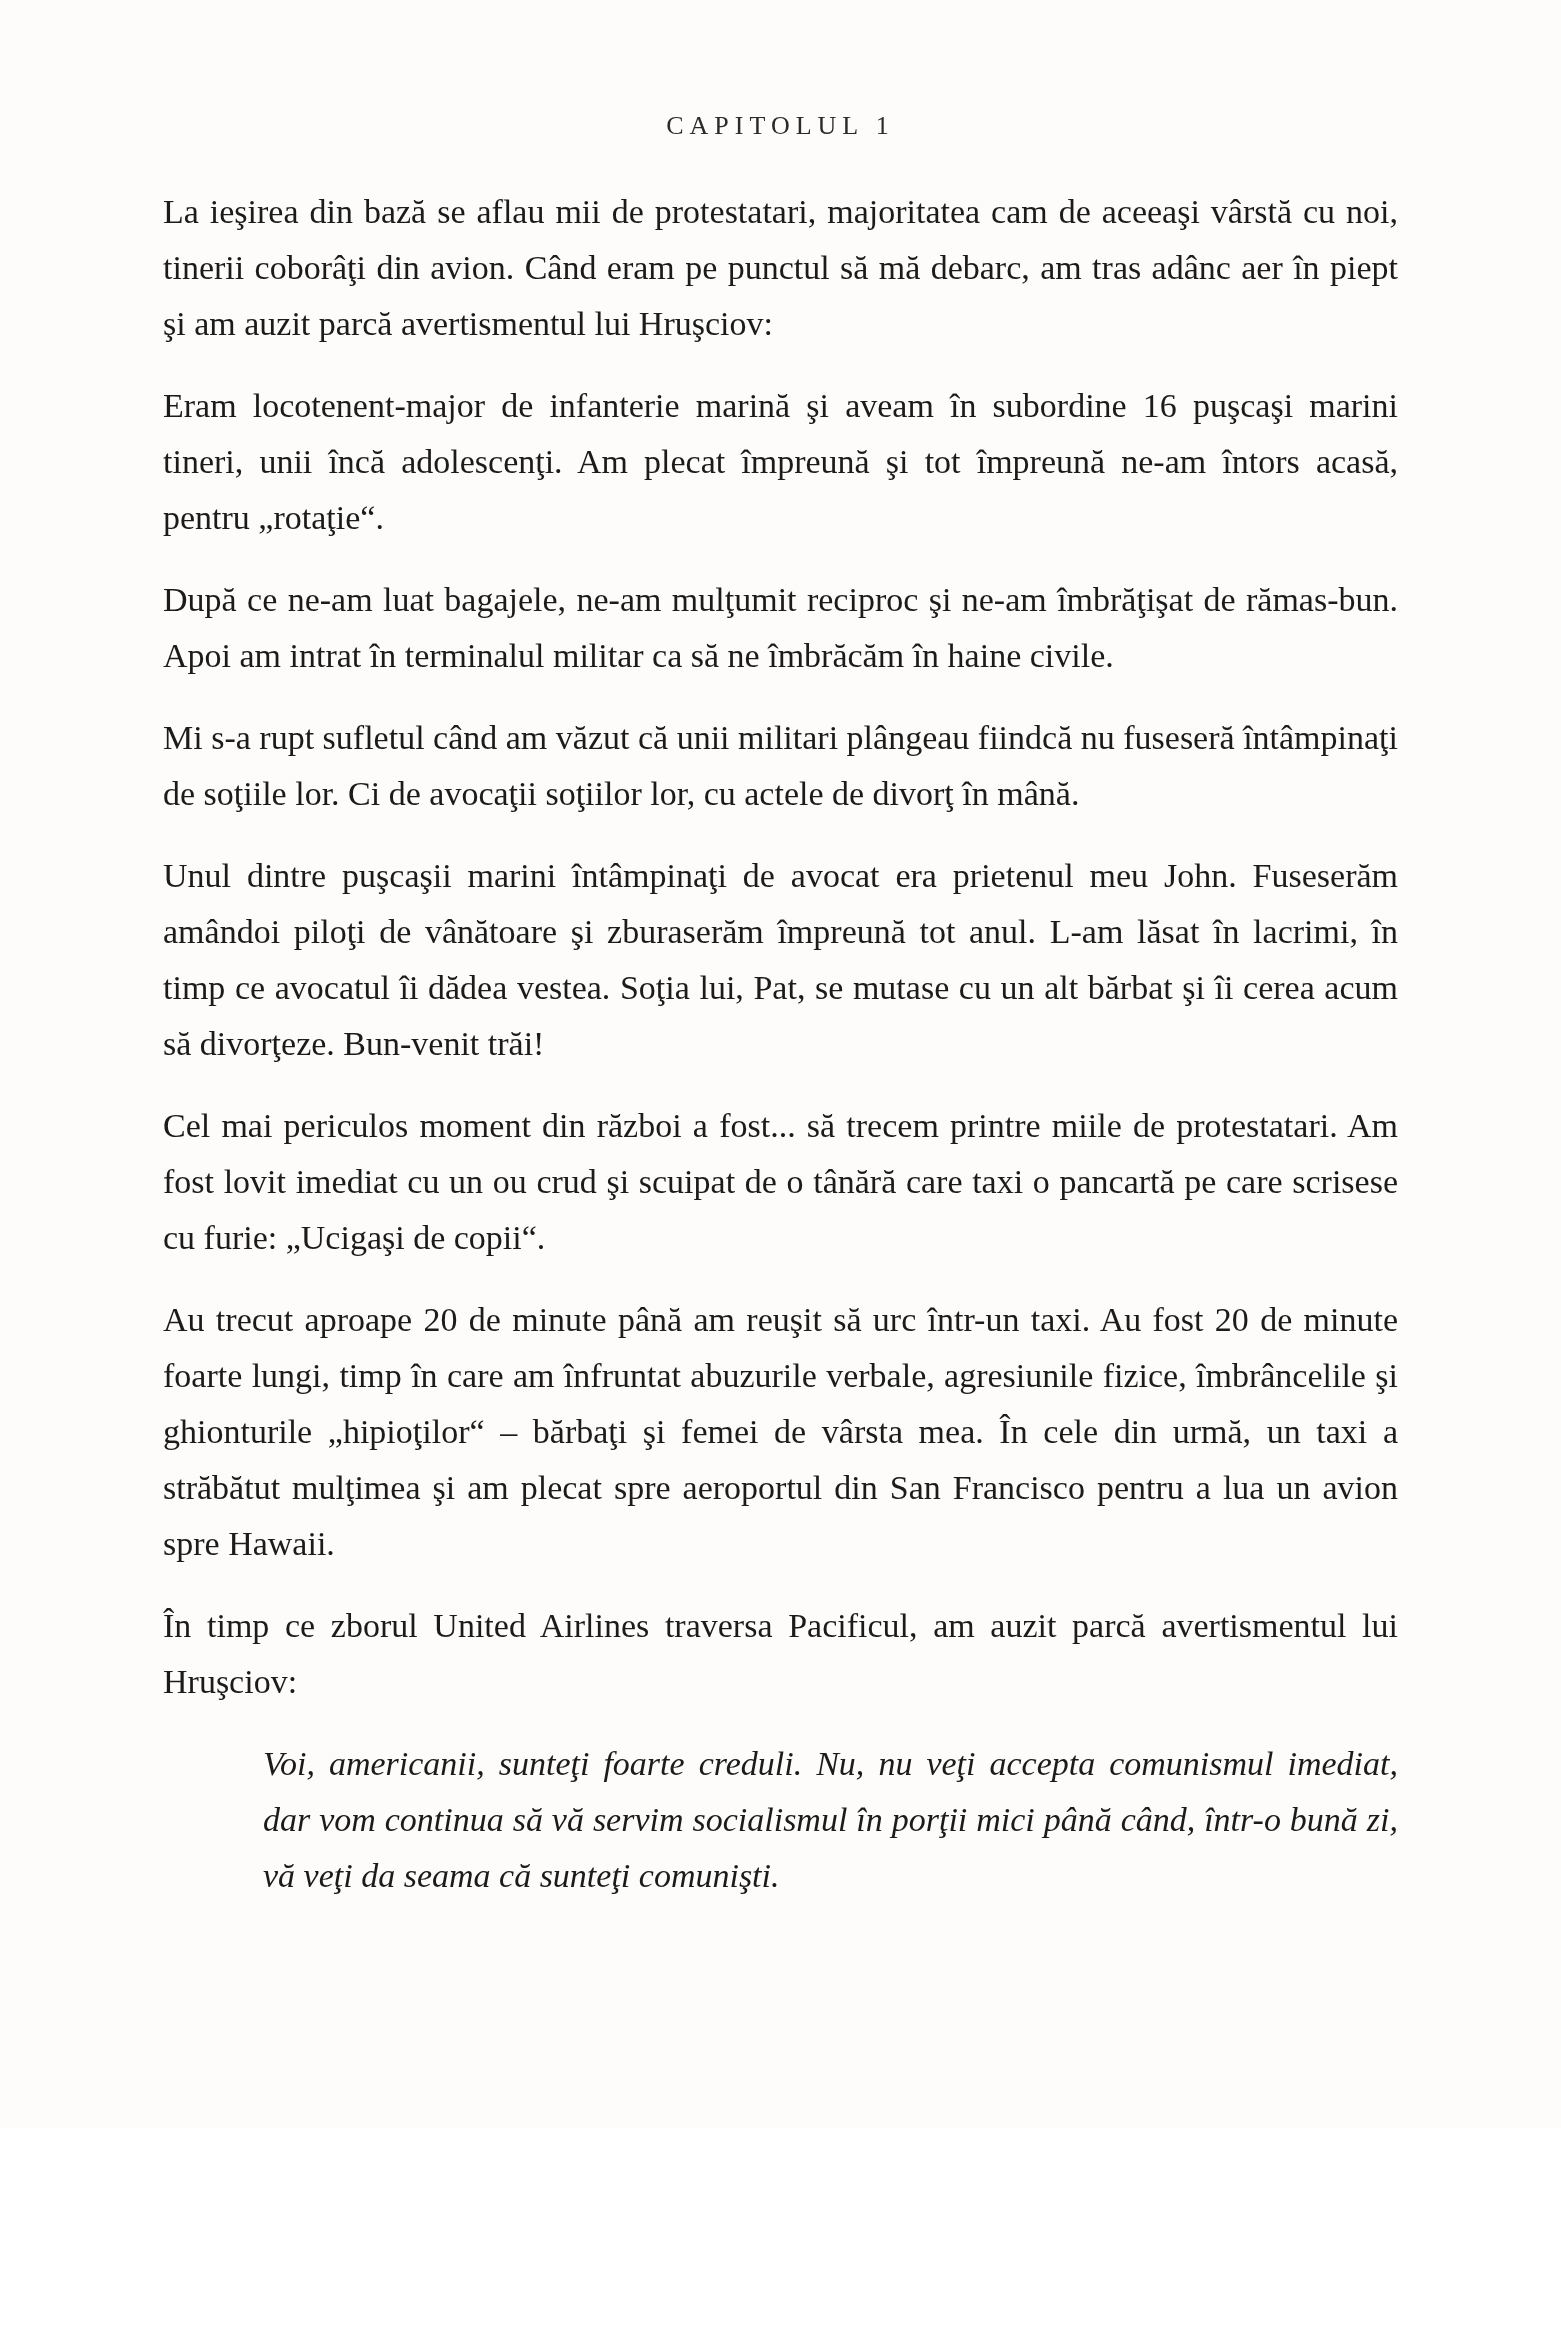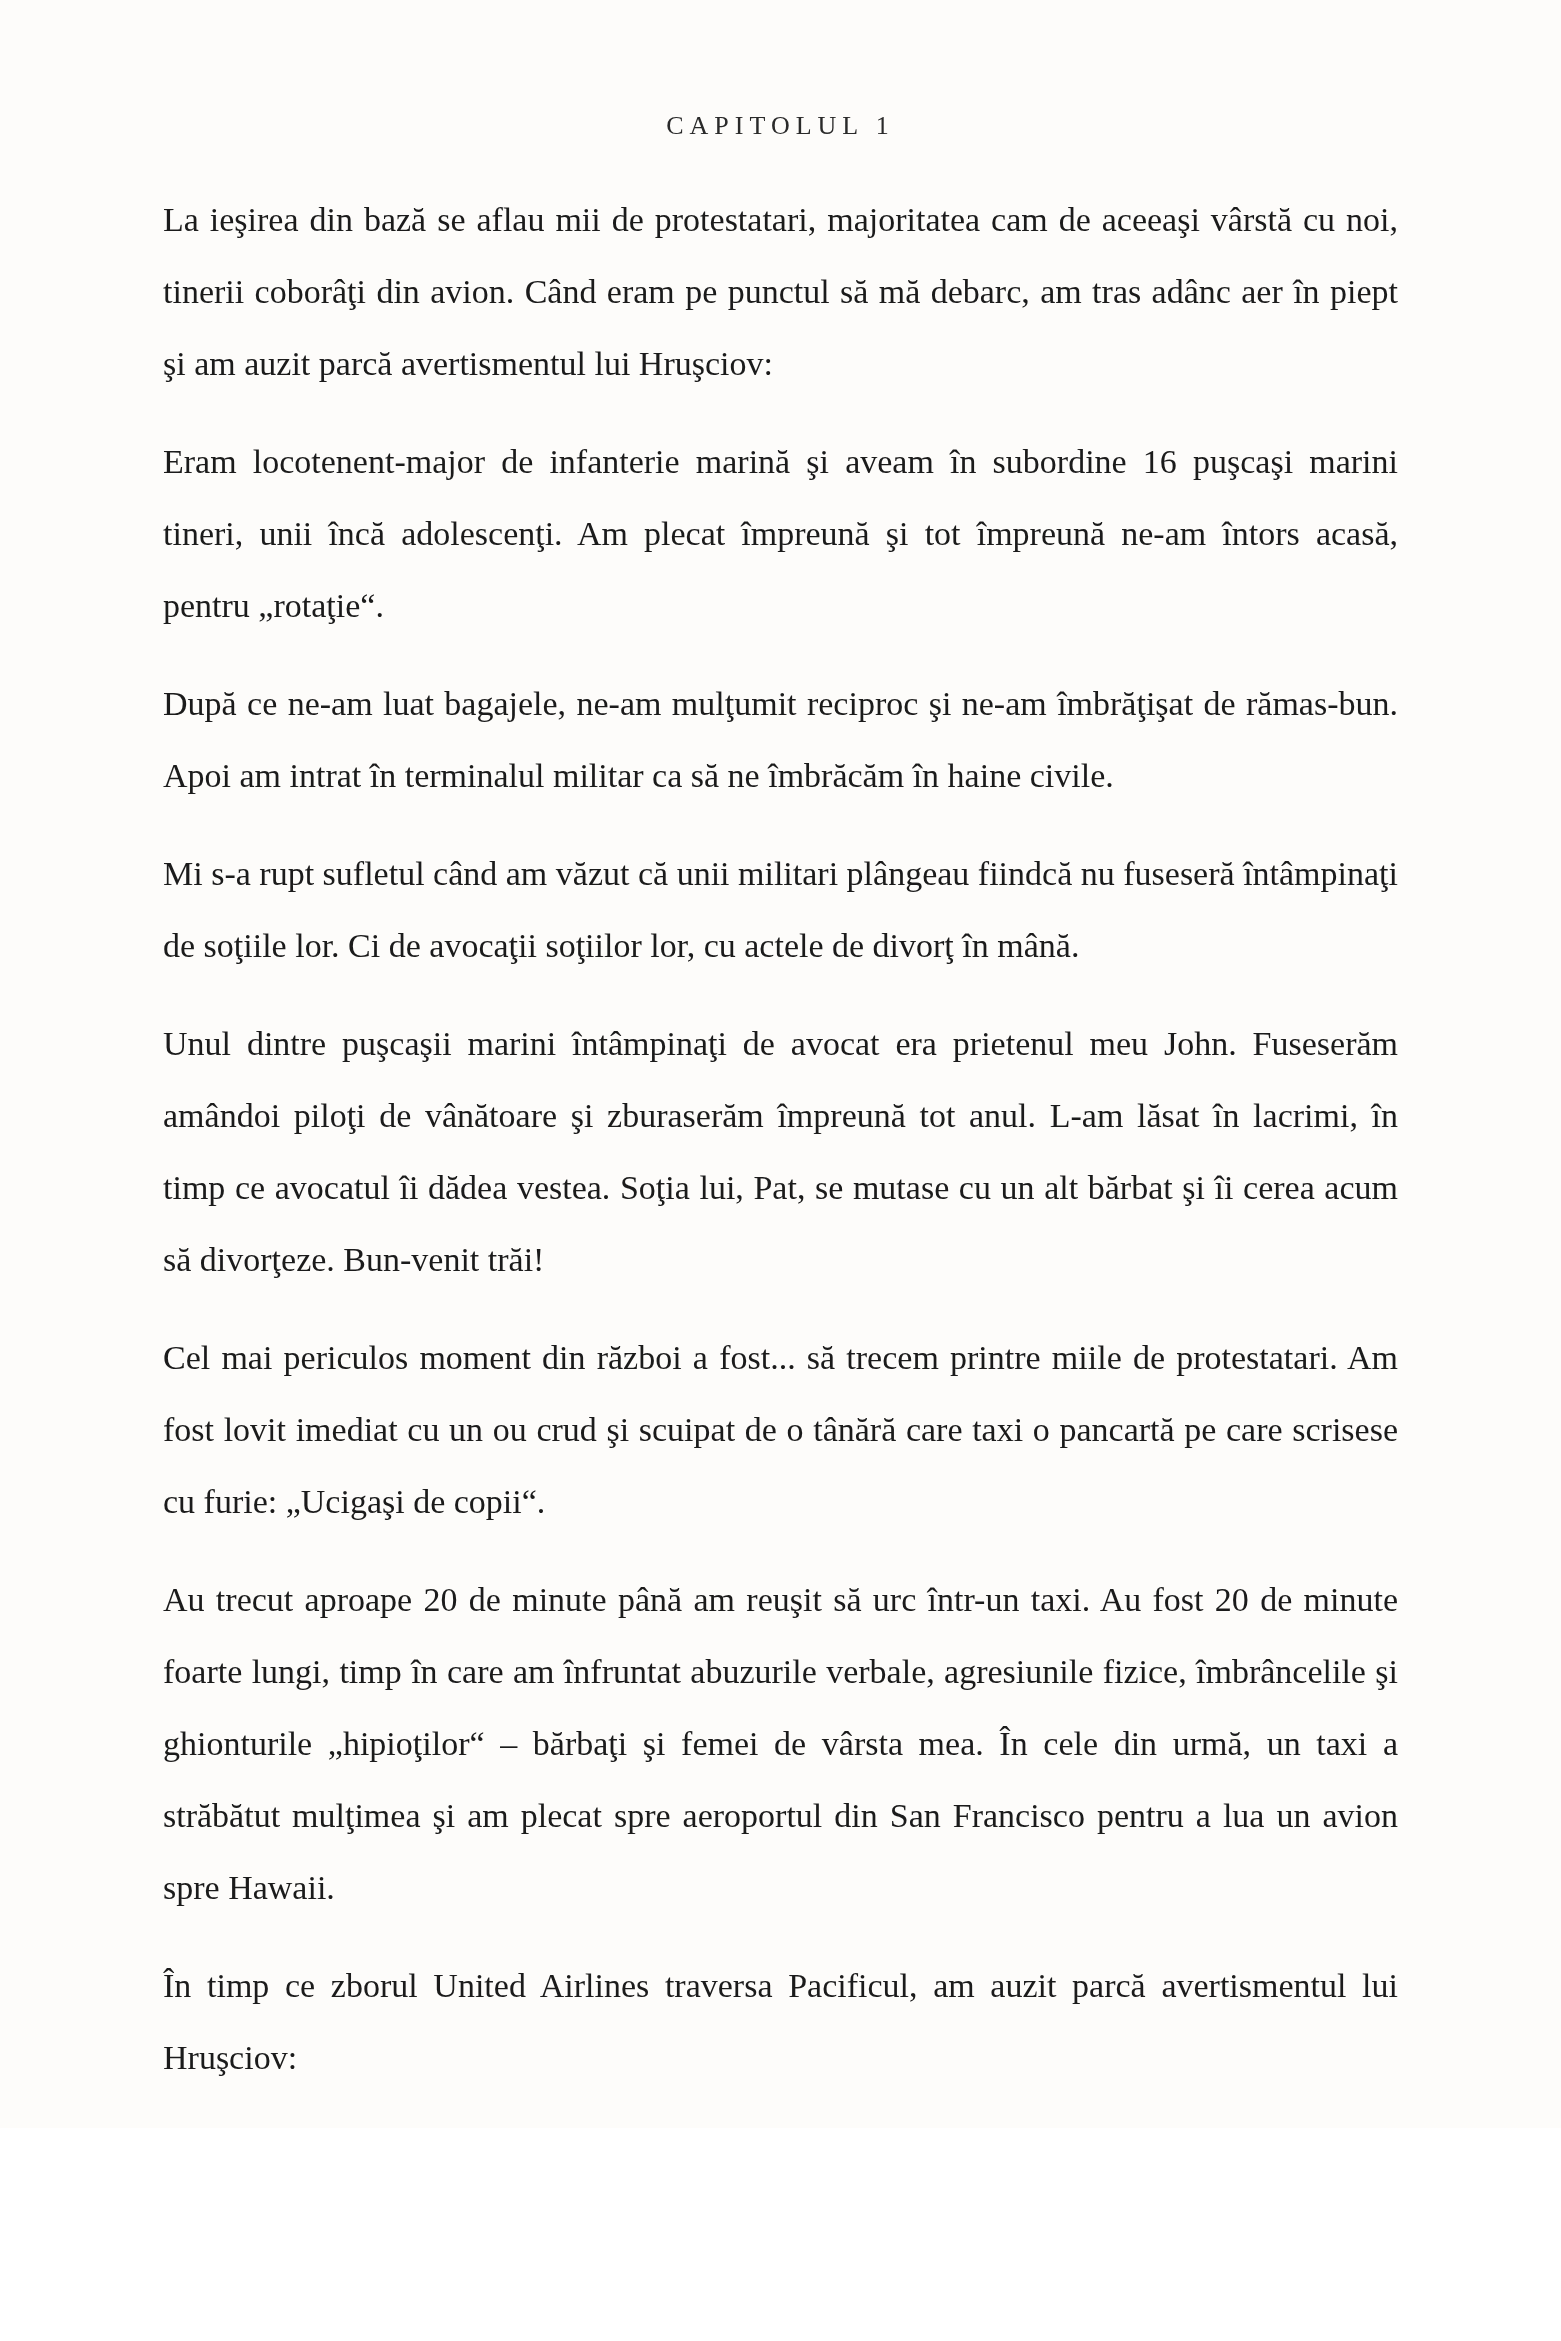--- a/index.html
+++ b/index.html
@@ -35,7 +35,7 @@
   .content p {
     margin: 0 0 26px 0;
     font-size: 34px;
-    line-height: 72px;
+    line-height: 56px;
     text-align: justify;
   }
   .content p.quote {

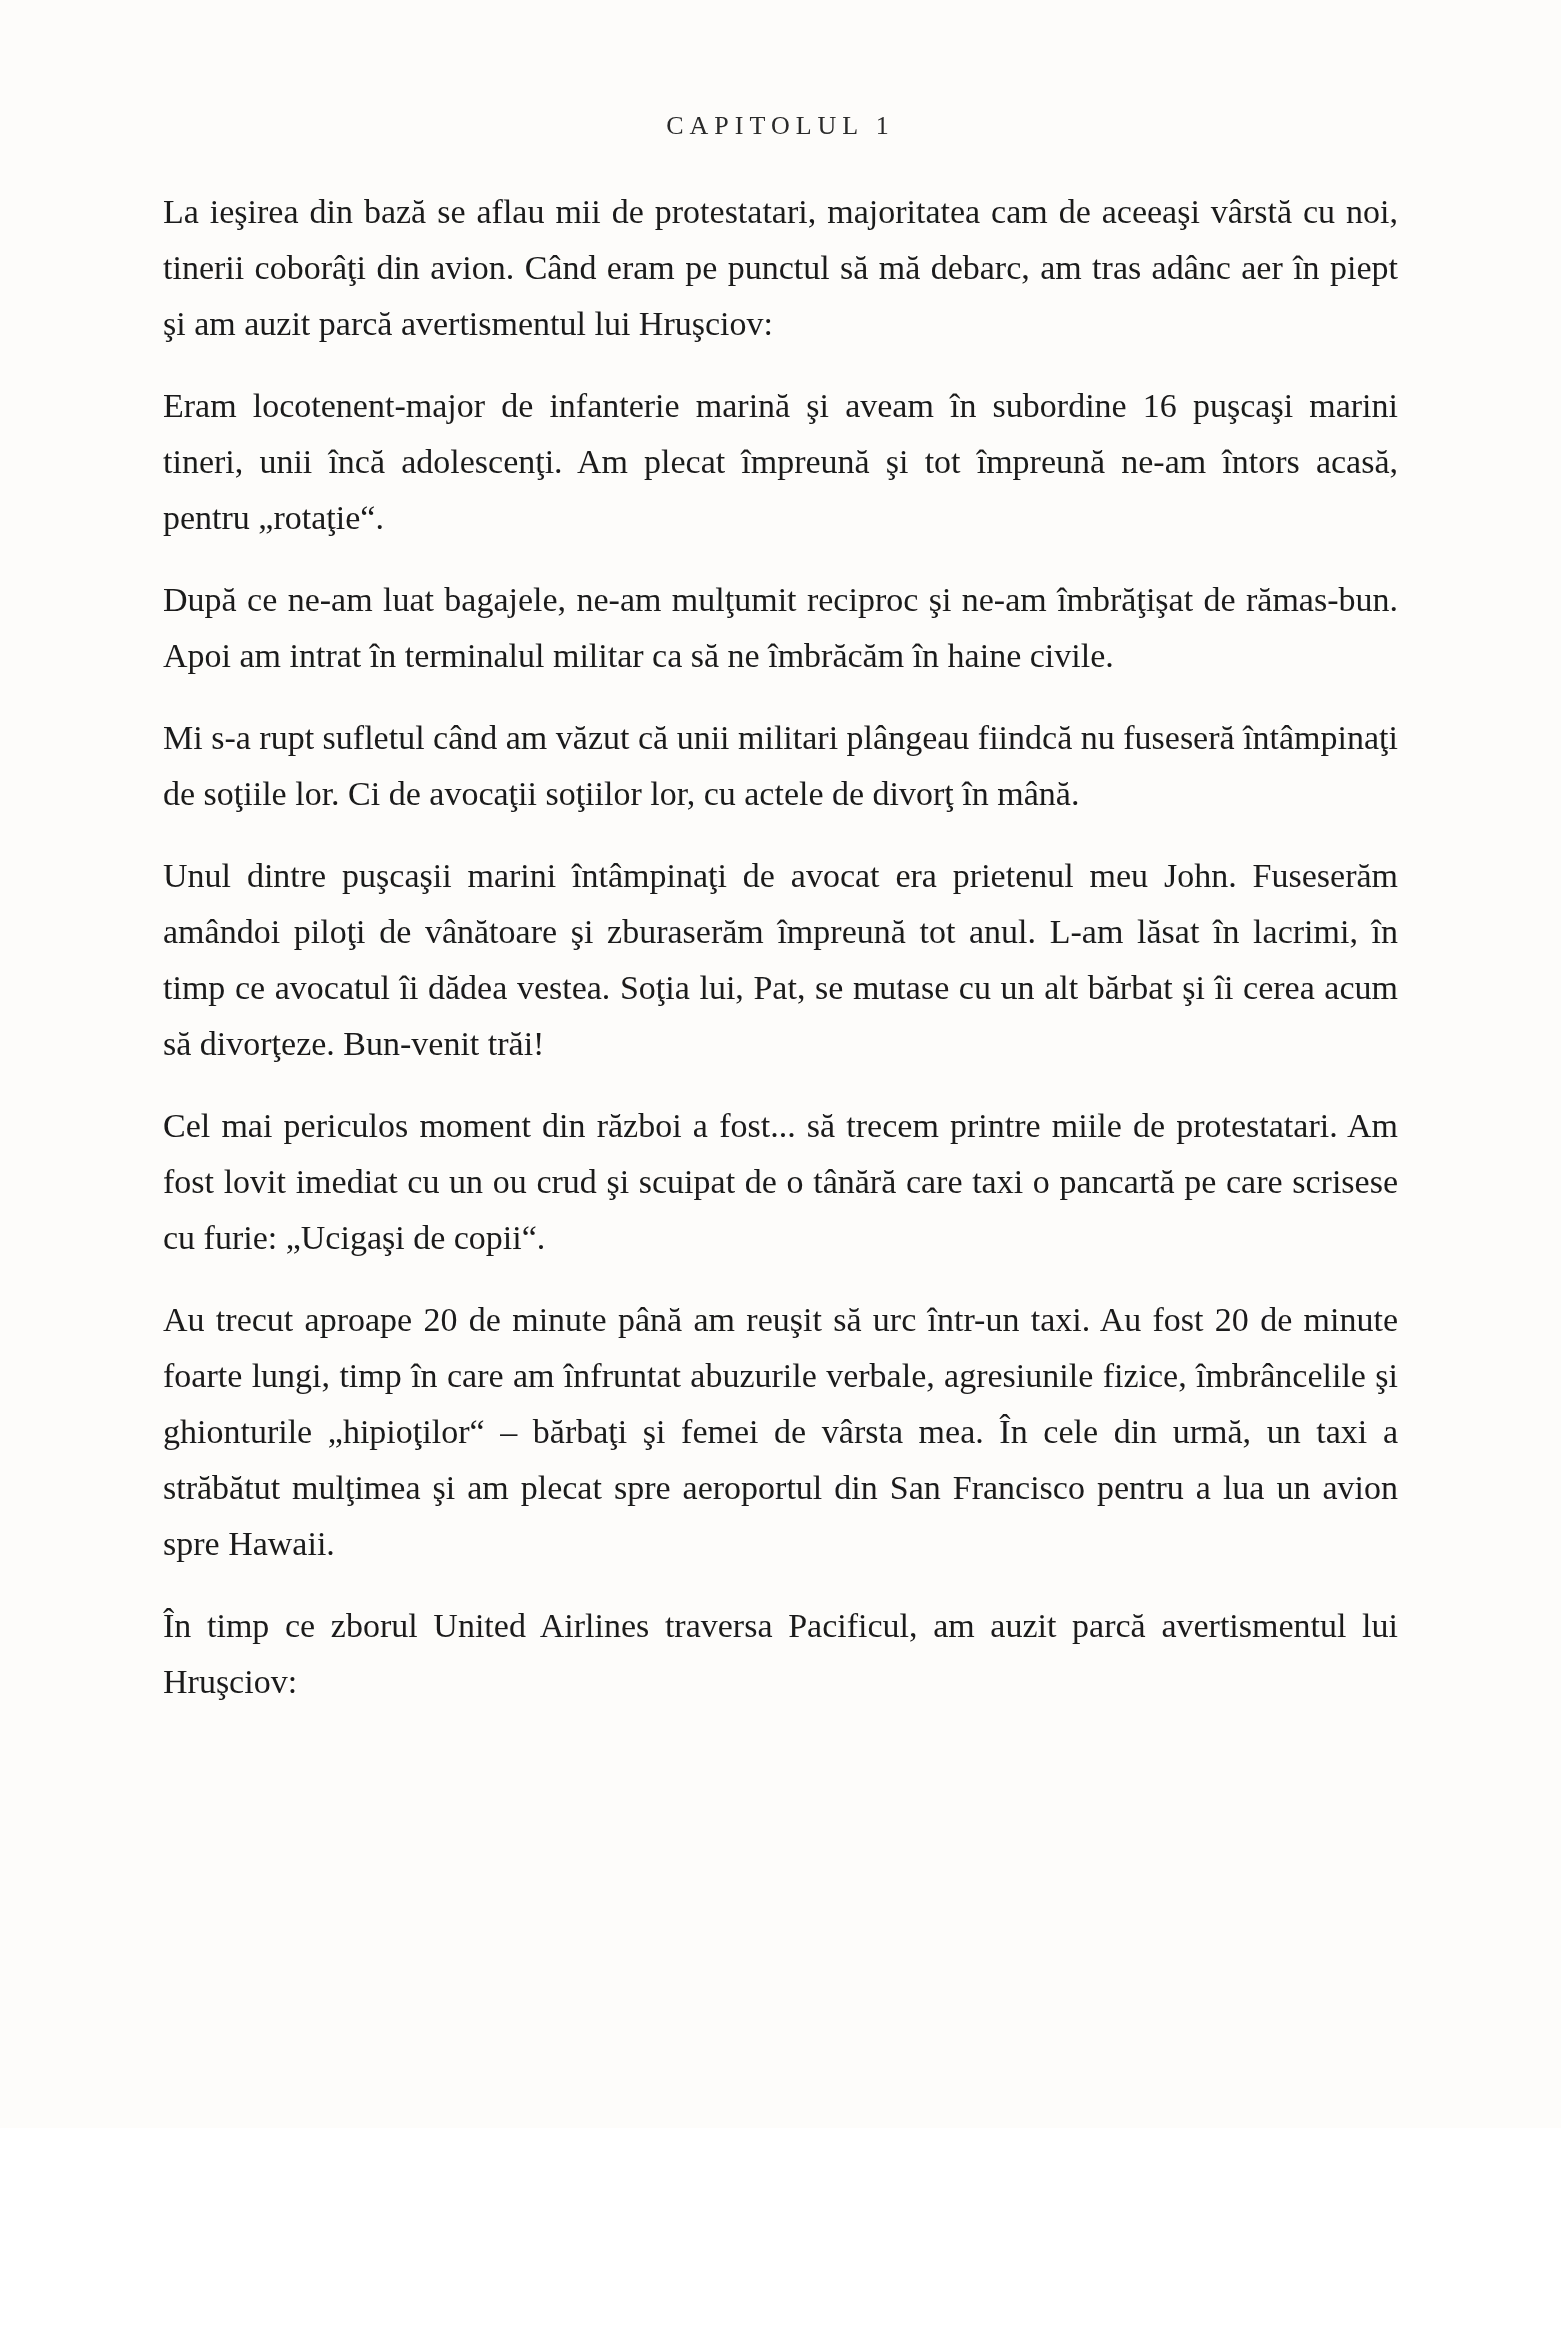--- a/index.html
+++ b/index.html
@@ -68,6 +68,7 @@
     <p>Cel mai periculos moment din război a fost... să trecem printre miile de protestatari. Am fost lovit imediat cu un ou crud şi scuipat de o tânără care taxi o pancartă pe care scrisese cu furie: „Ucigaşi de copii“.</p>
     <p>Au trecut aproape 20 de minute până am reuşit să urc într-un taxi. Au fost 20 de minute foarte lungi, timp în care am înfruntat abuzurile verbale, agresiunile fizice, îmbrâncelile şi ghionturile „hipioţilor“ – bărbaţi şi femei de vârsta mea. În cele din urmă, un taxi a străbătut mulţimea şi am plecat spre aeroportul din San Francisco pentru a lua un avion spre Hawaii.</p>
     <p>În timp ce zborul United Airlines traversa Pacificul, am auzit parcă avertismentul lui Hruşciov:</p>
+    <p class="quote">Voi, americanii, sunteţi foarte creduli. Nu, nu veţi accepta comunismul imediat, dar vom continua să vă servim socialismul în porţii mici până când, într-o bună zi, vă veţi da seama că sunteţi comunişti.</p>
   </div>
 
   <div class="page-number">26</div>

